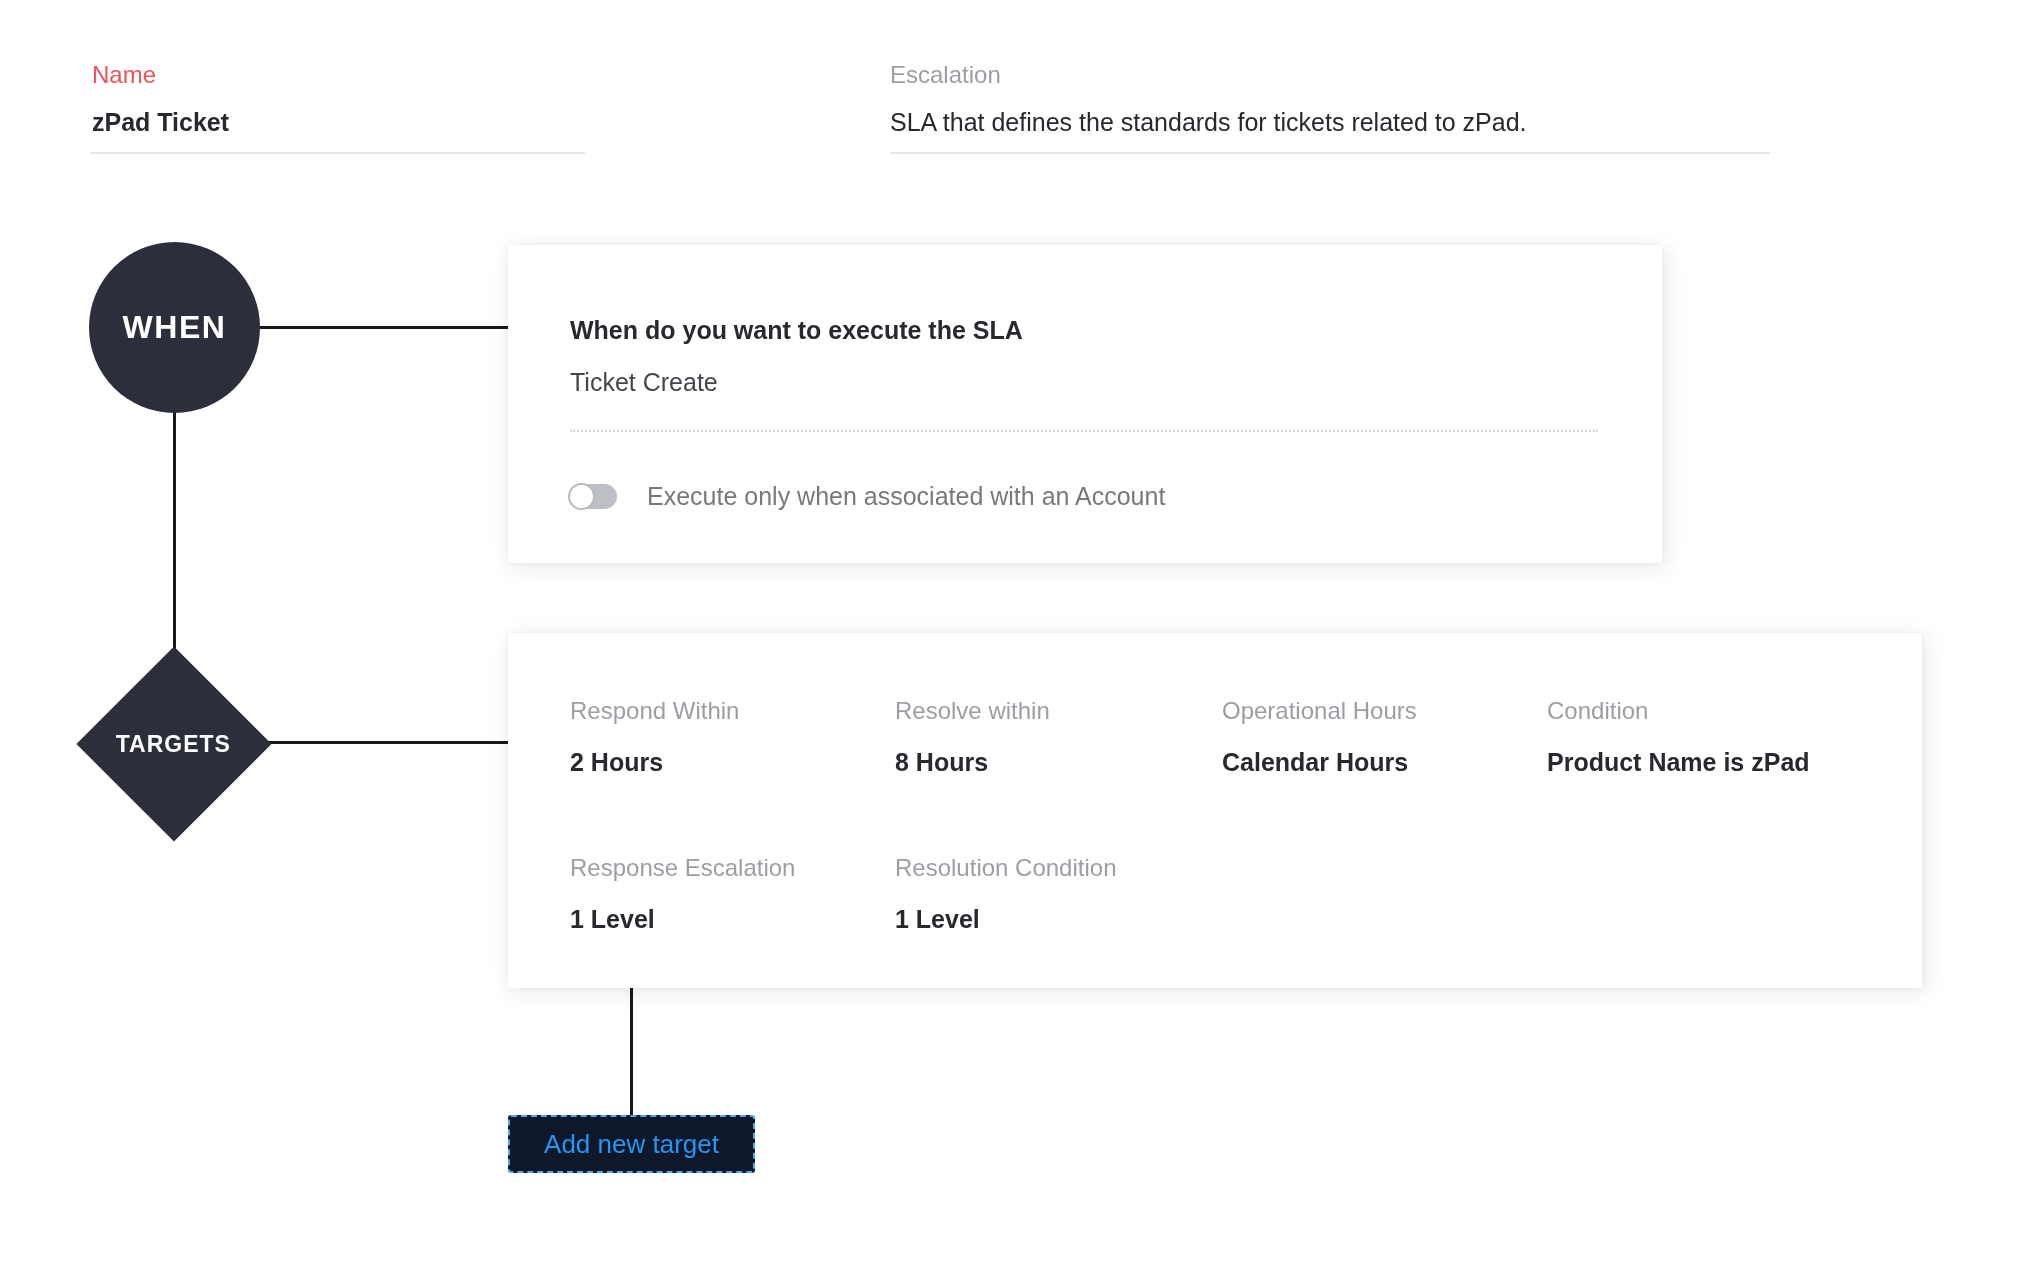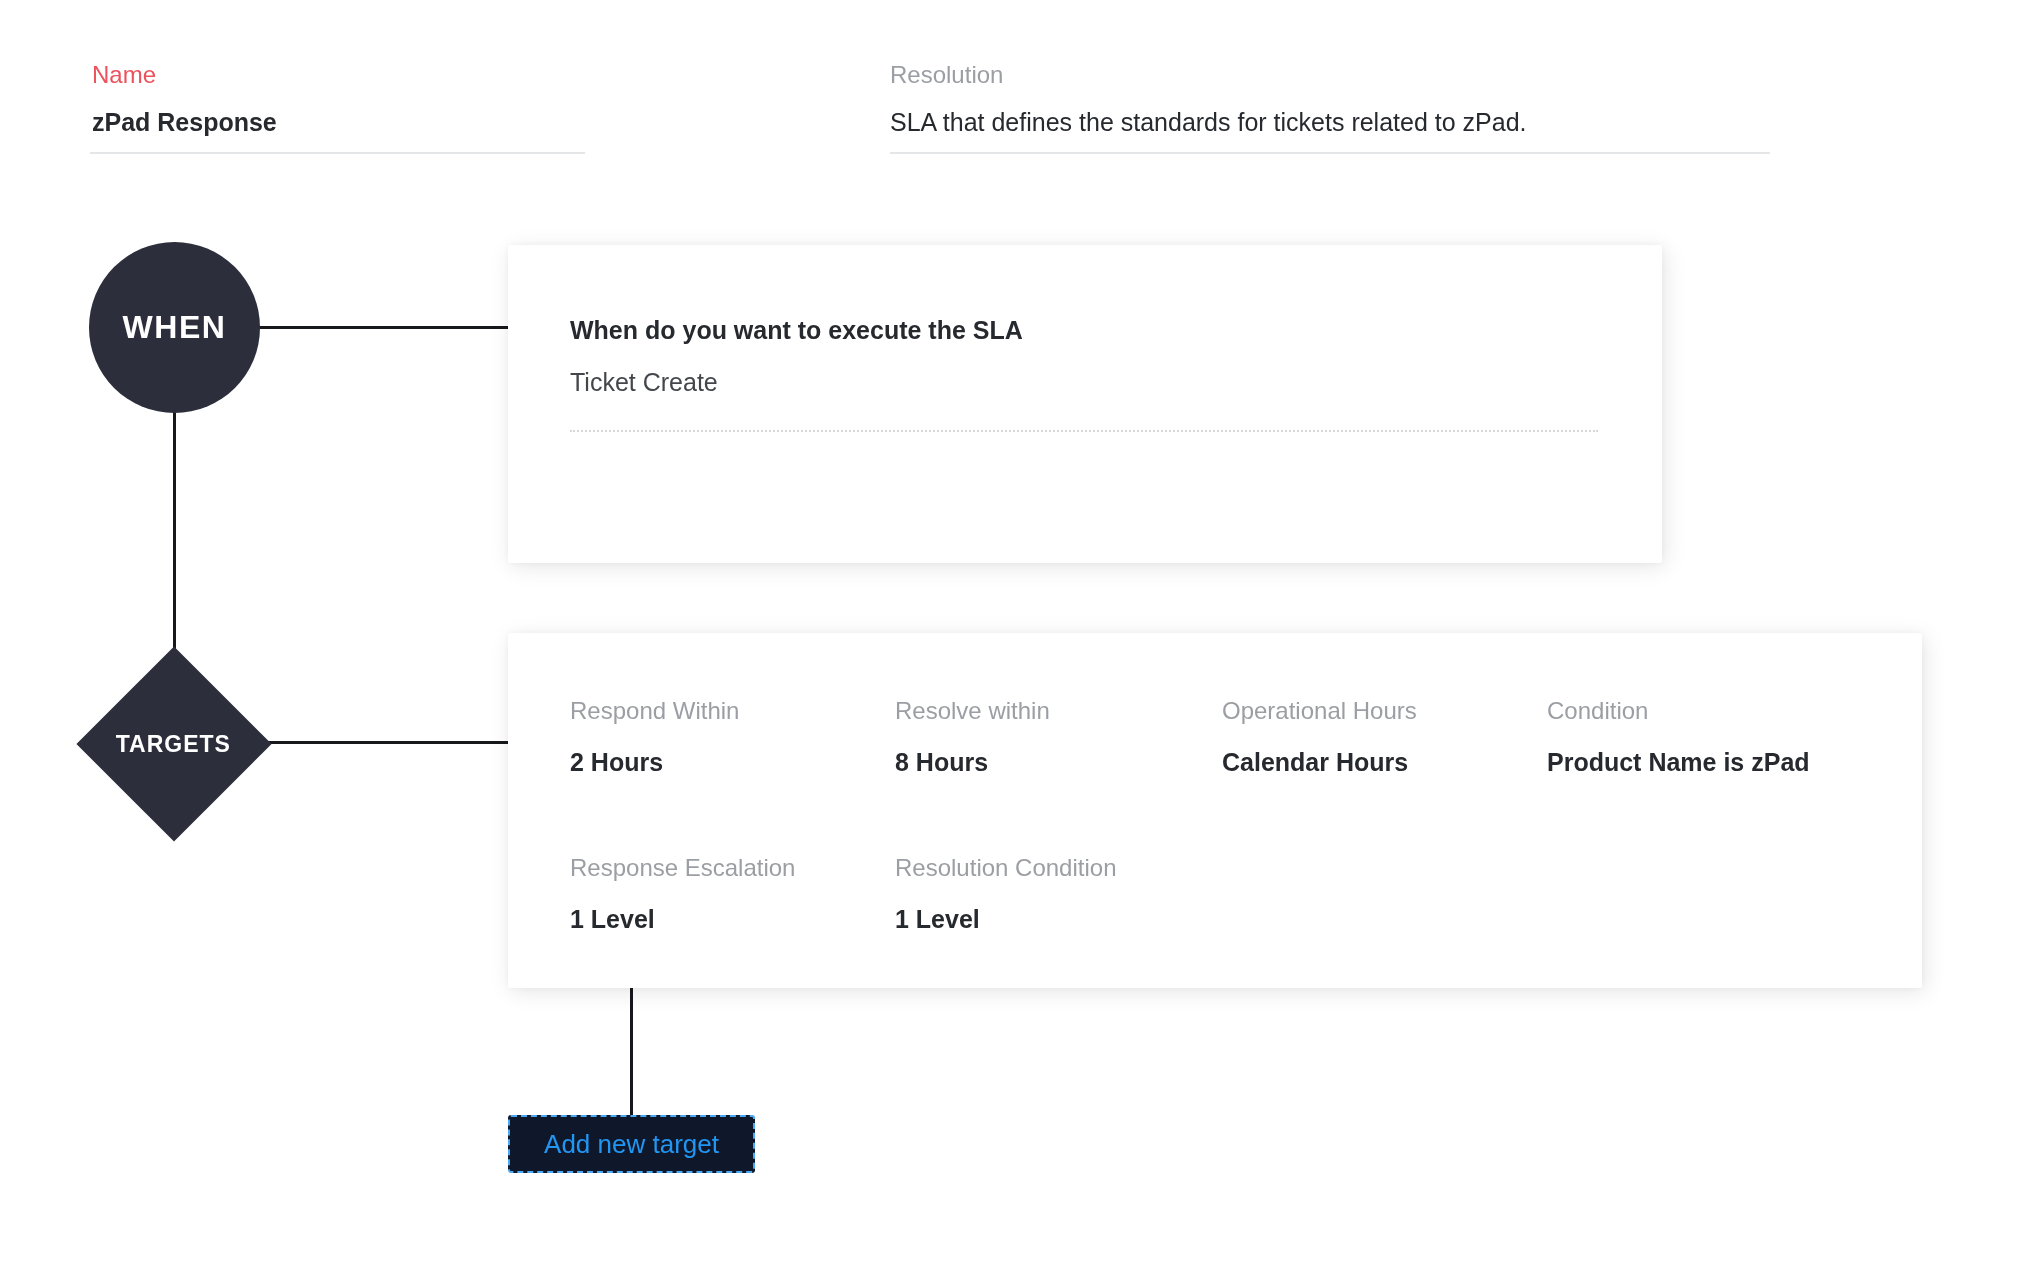--- a/index.html
+++ b/index.html
@@ -64,7 +64,7 @@
   <div class="field-value val-bold" style="left:92px;top:110px;">zPad Response</div>
   <div class="underline" style="left:90px;top:152px;width:495px;"></div>
 
-  <div class="field-label lbl-gray" style="left:890px;top:63px;">Resolution</div>
+  <div class="field-label lbl-gray" style="left:890px;top:63px;">Escalation</div>
   <div class="field-value" style="left:890px;top:110px;">SLA that defines the standards for tickets related to zPad.</div>
   <div class="underline" style="left:890px;top:152px;width:880px;"></div>
 

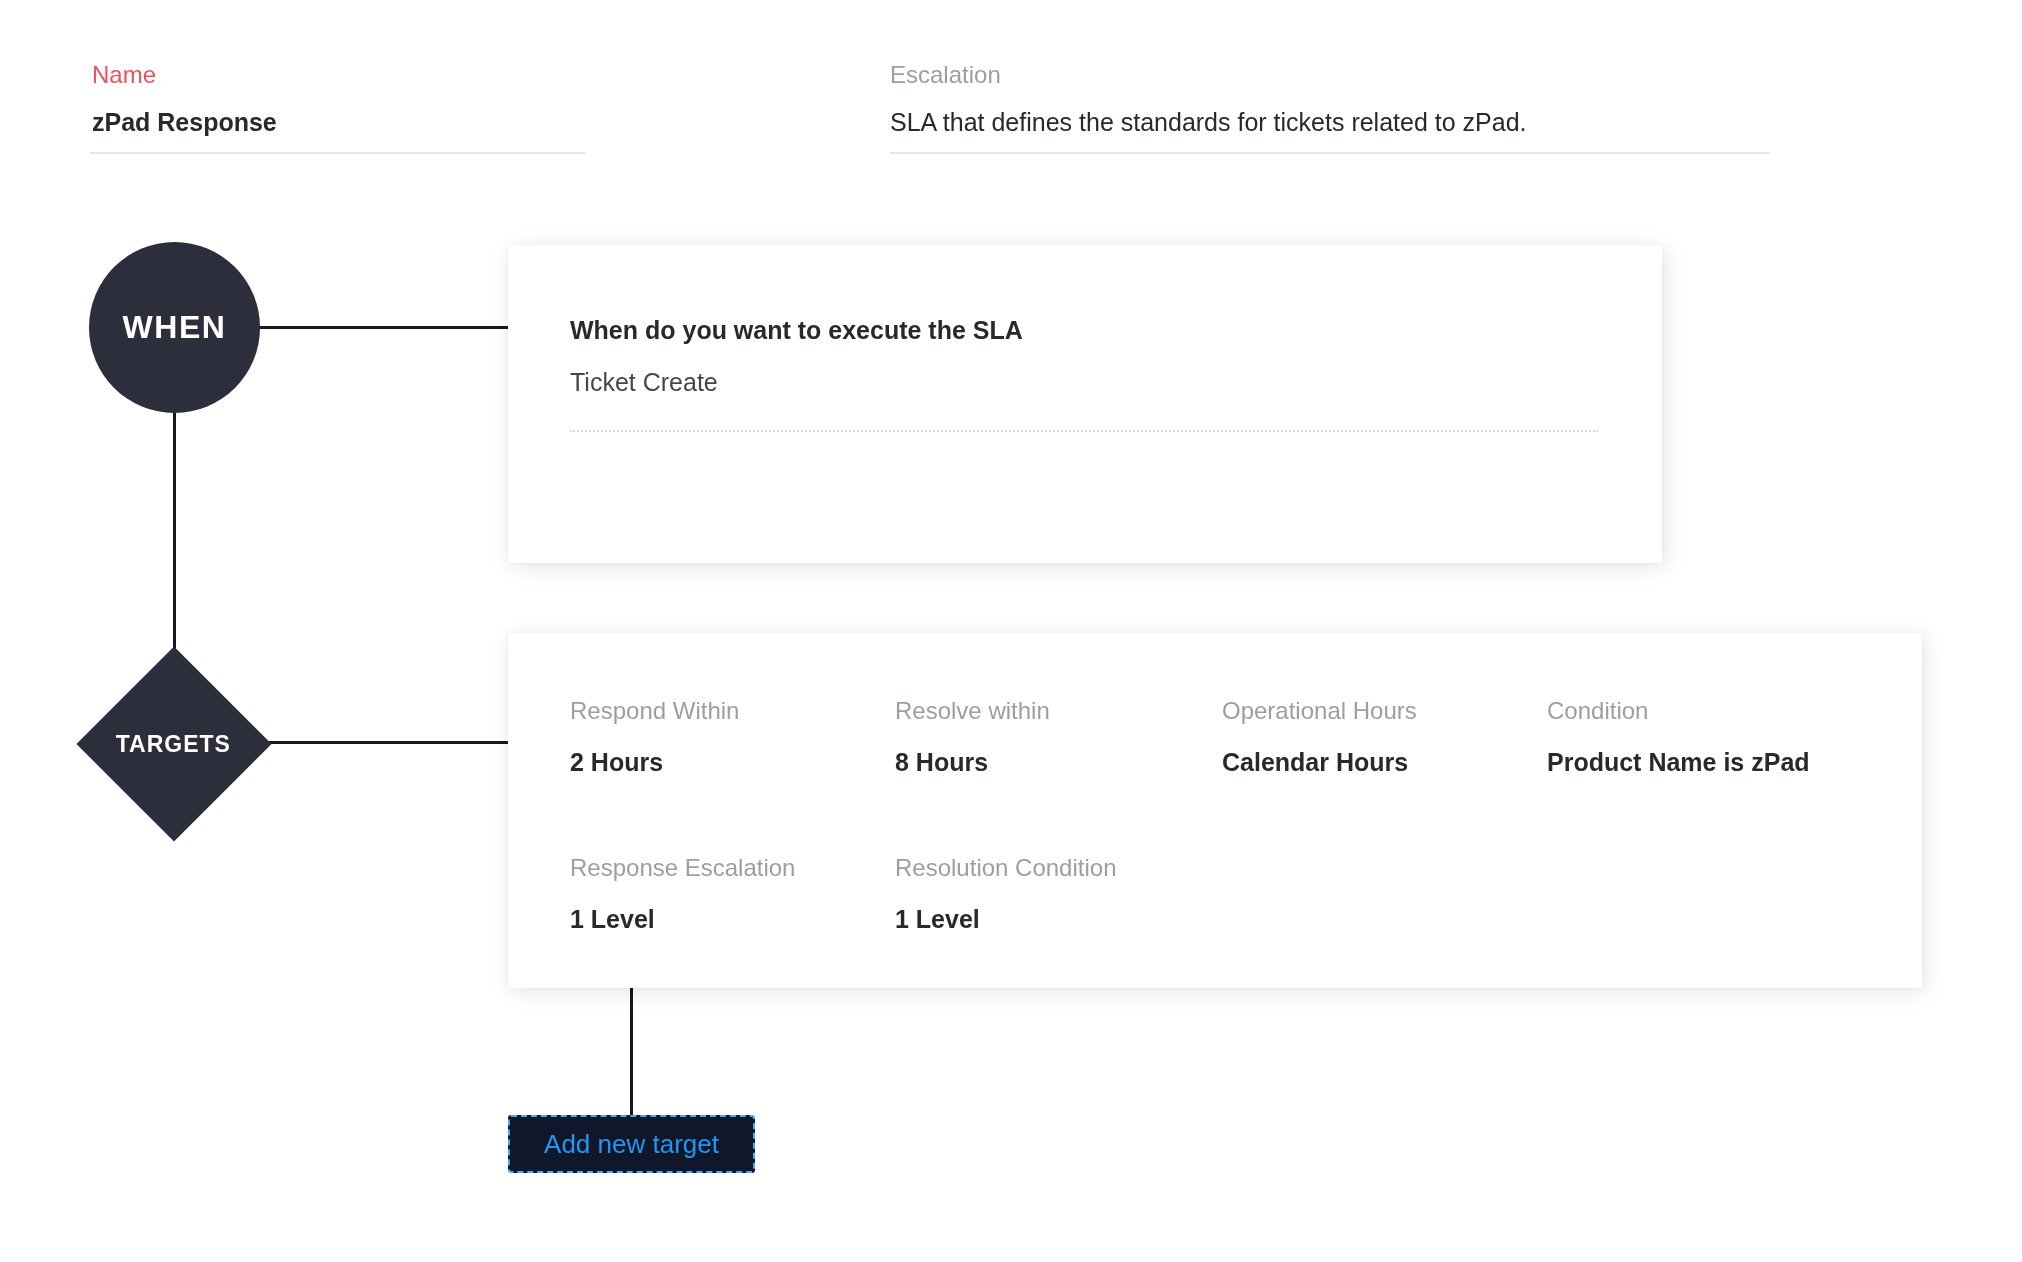--- a/index.html
+++ b/index.html
@@ -61,7 +61,7 @@
 <div class="canvas">
 
   <div class="field-label lbl-red" style="left:92px;top:63px;">Name</div>
-  <div class="field-value val-bold" style="left:92px;top:110px;">zPad Response</div>
+  <div class="field-value val-bold" style="left:92px;top:110px;">zPad Ticket</div>
   <div class="underline" style="left:90px;top:152px;width:495px;"></div>
 
   <div class="field-label lbl-gray" style="left:890px;top:63px;">Escalation</div>

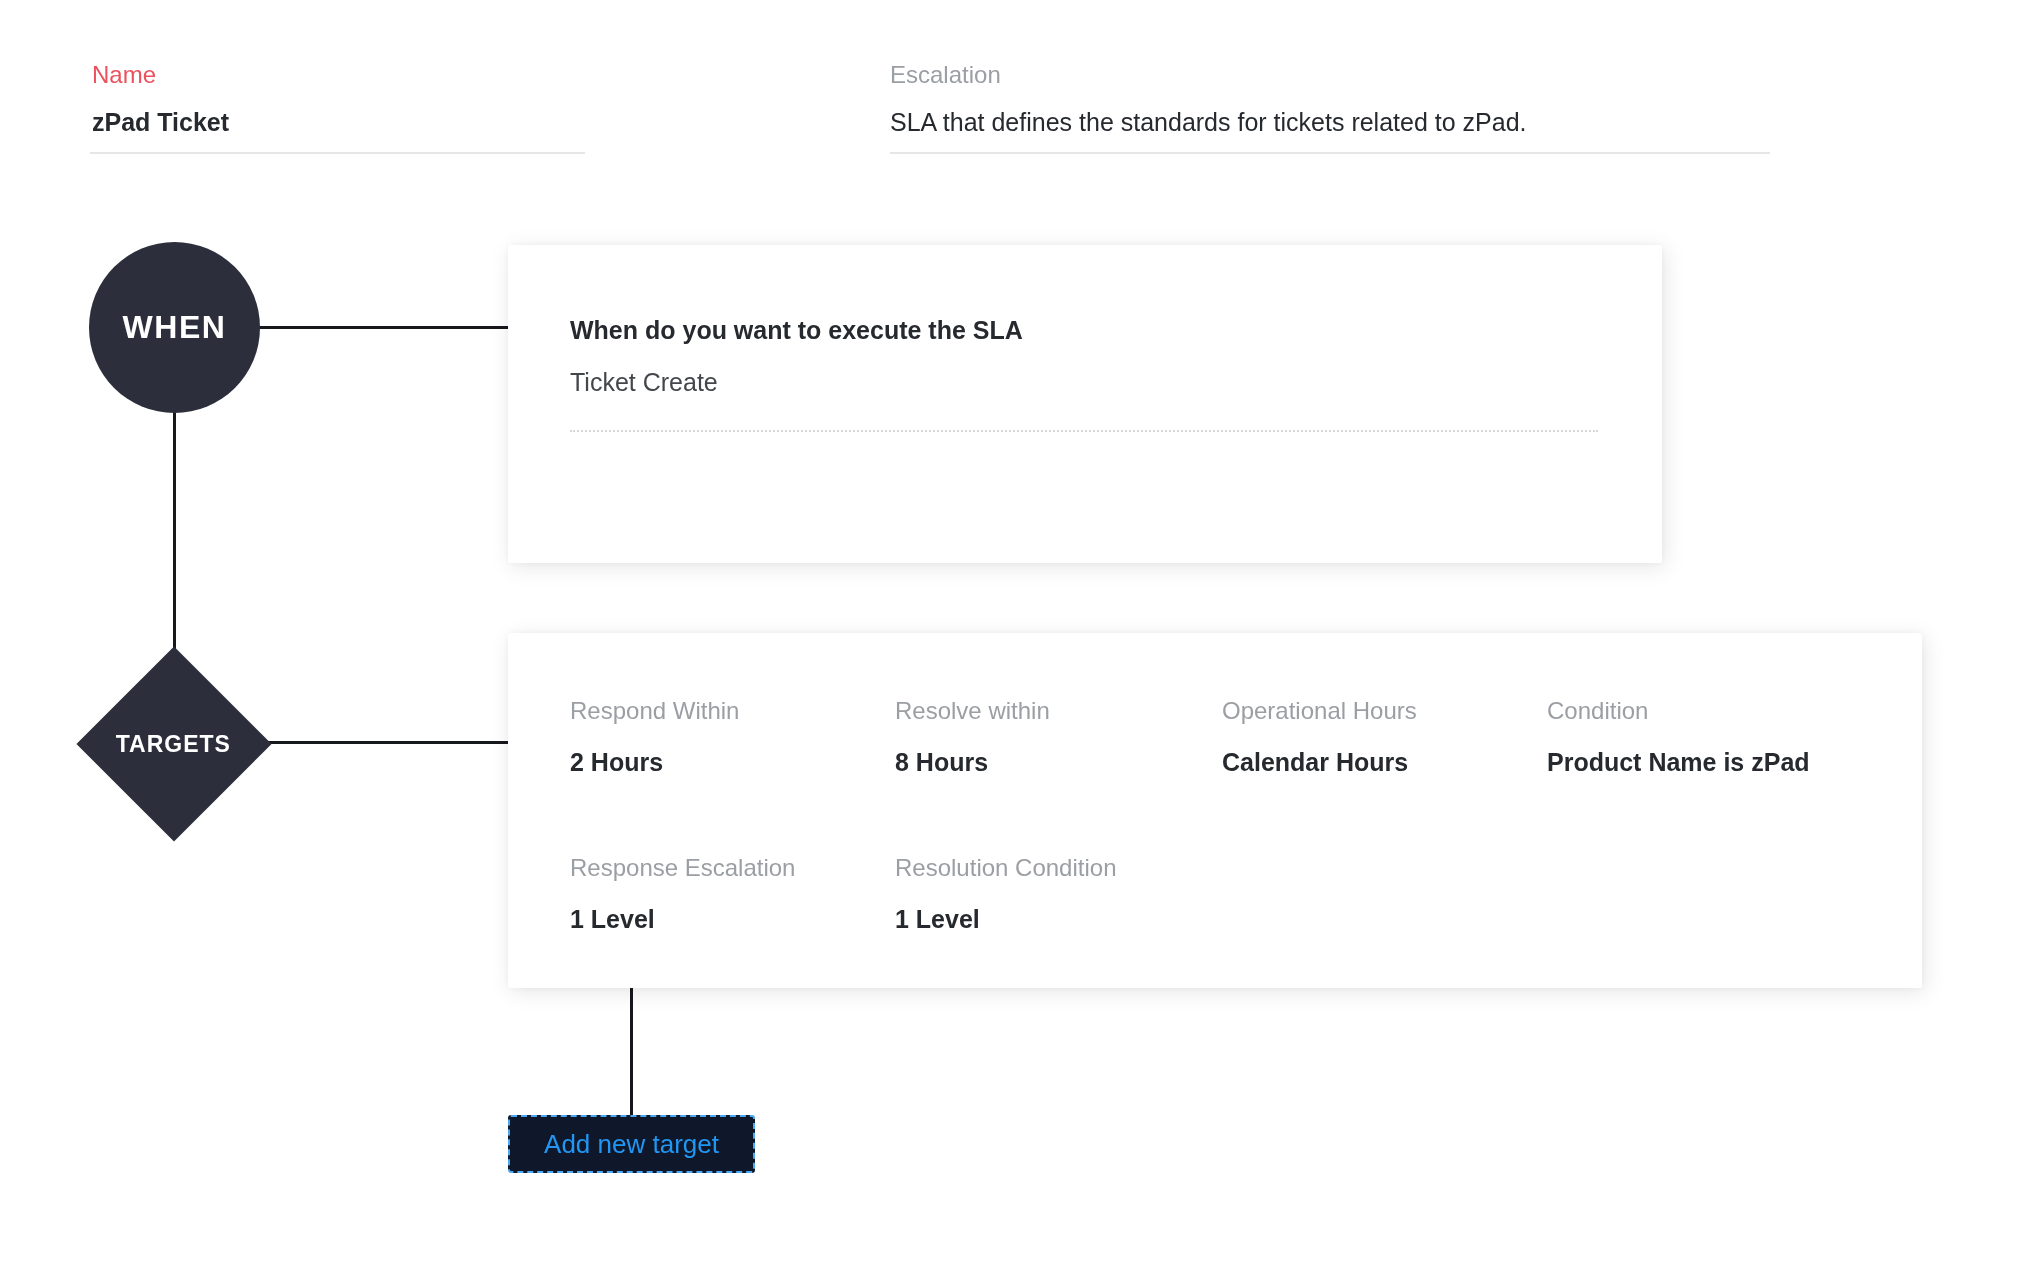--- a/index.html
+++ b/index.html
@@ -85,6 +85,12 @@
     <div class="card-title">When do you want to execute the SLA</div>
     <div class="trigger-value">Ticket Create</div>
     <div class="dotted-sep"></div>
+    <div class="toggle-row">
+      <div class="toggle">
+        <div class="toggle-knob"></div>
+      </div>
+      <div class="toggle-label">Execute only when associated with an Account</div>
+    </div>
   </div>
 
   <div class="card targets-card">

